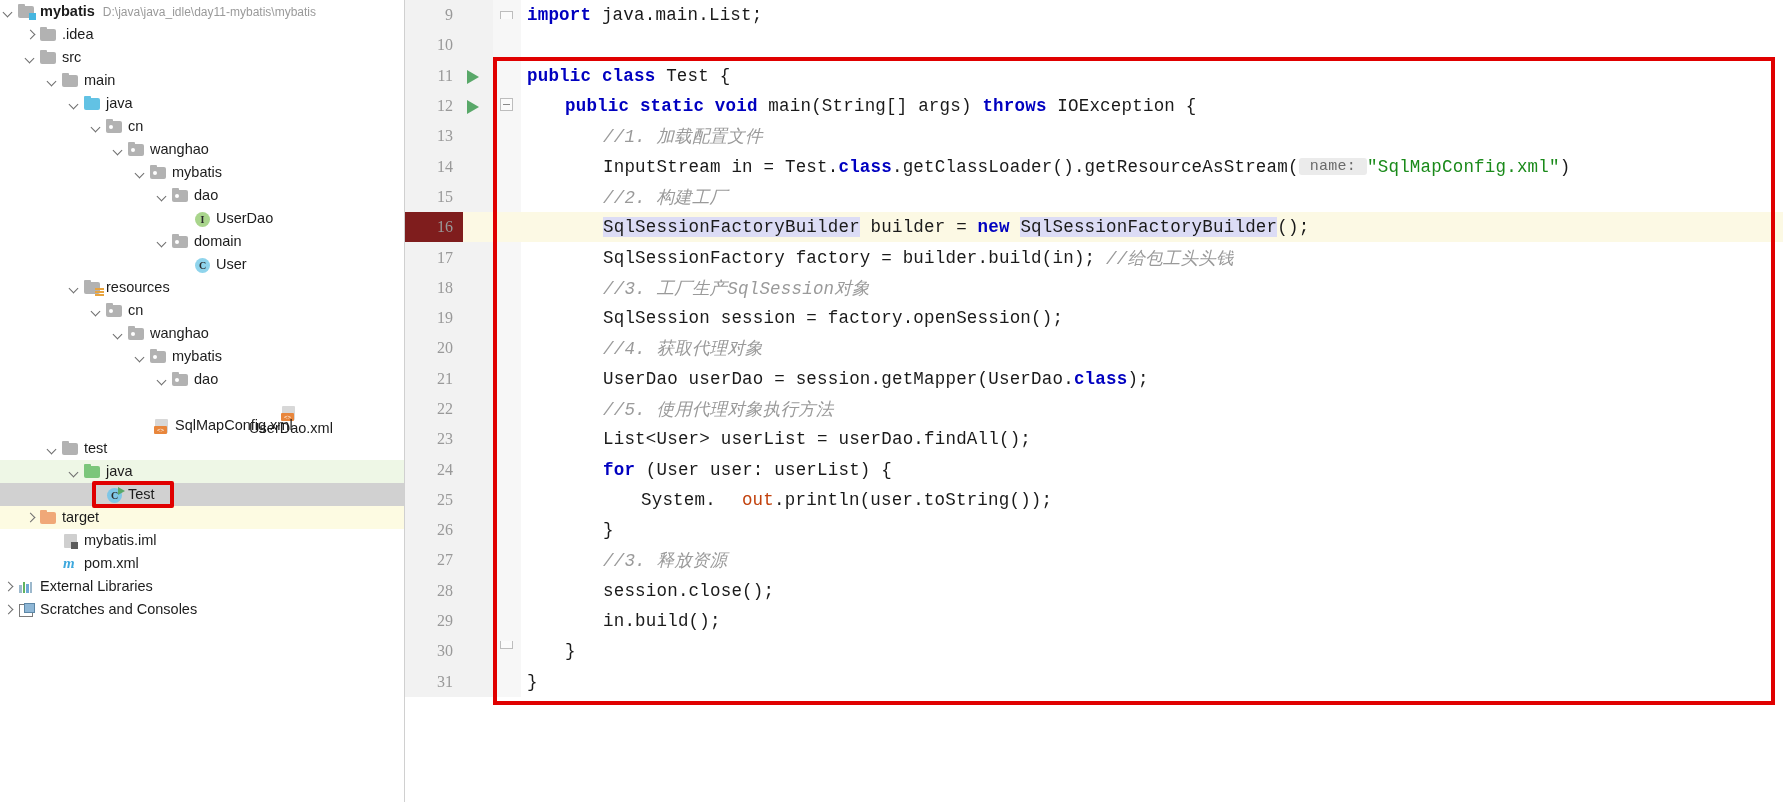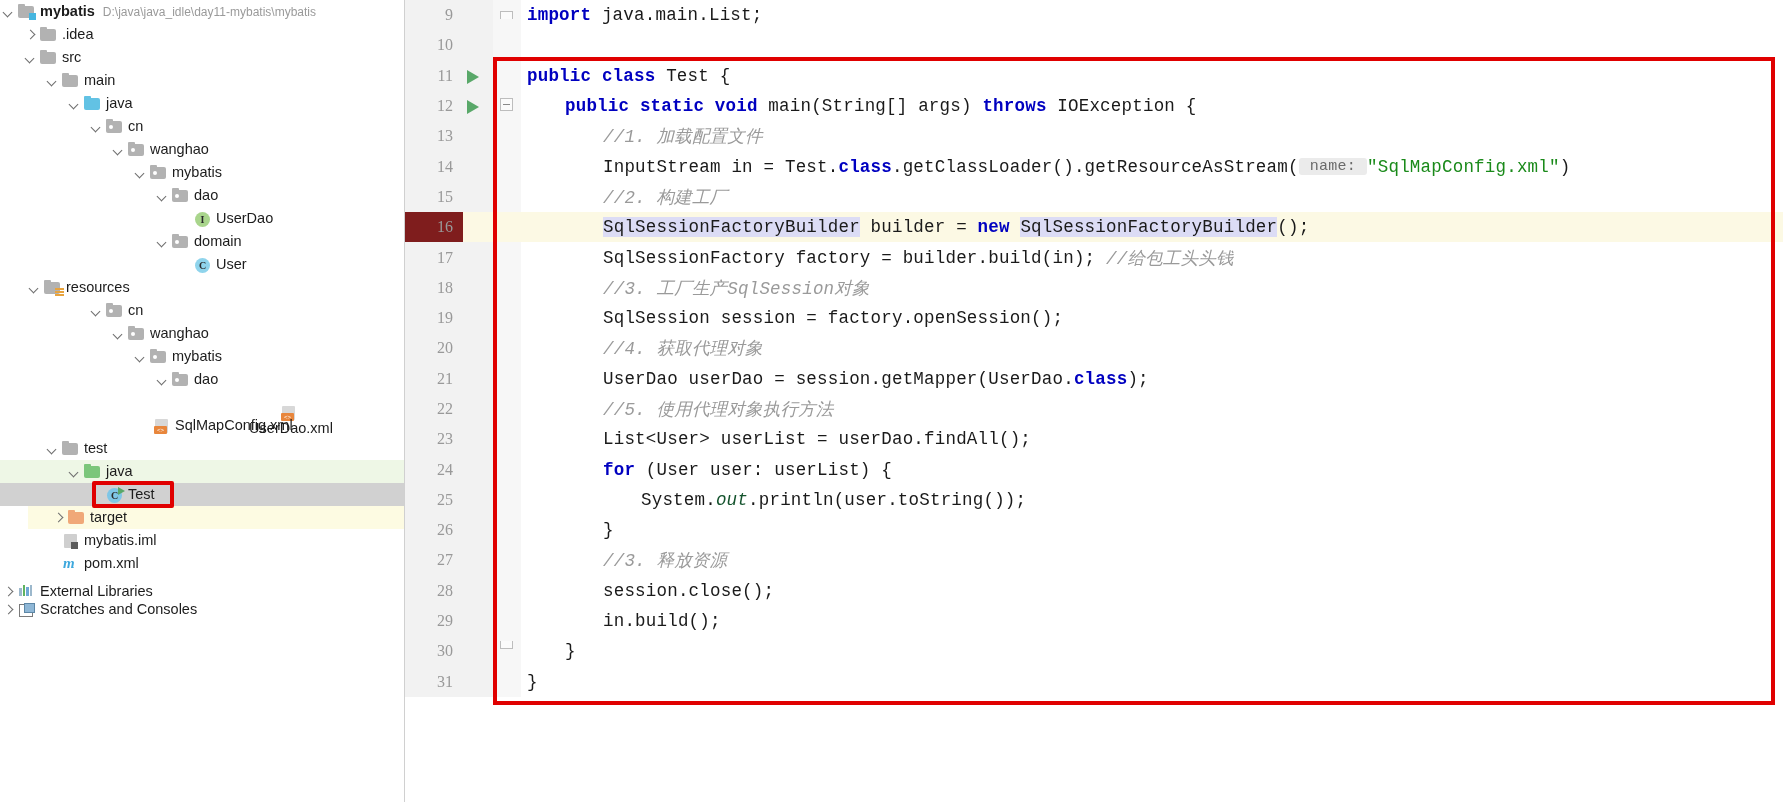--- a/index.html
+++ b/index.html
@@ -381,7 +381,7 @@
           </span>
           <span class="label">User</span>
         </div>
-        <div class="tree-row" style="padding-left: 28px;">
+        <div class="tree-row" style="padding-left: 68px;">
           <span class="arrow down"></span>
           <span class="icon">
             <span class="folder"></span>

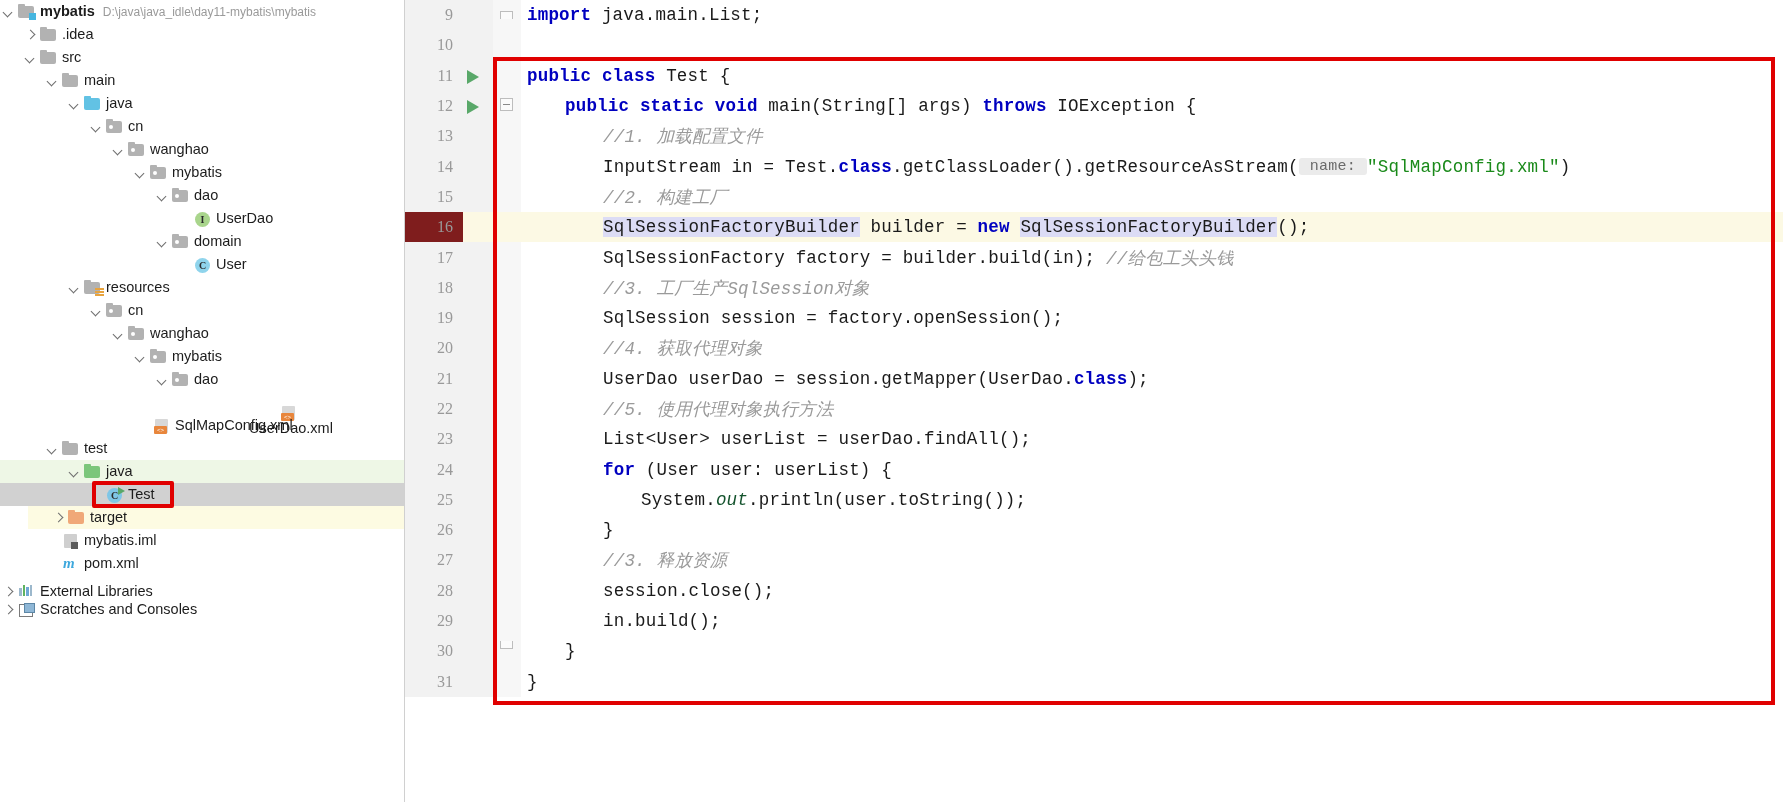--- a/index.html
+++ b/index.html
@@ -273,7 +273,7 @@
   .kw   { color: #0000c0; font-weight: bold; }
   .cmt  { color: #9a9a9a; font-style: italic; }
   .str  { color: #1a8a1a; }
-  .stat { font-style: italic; color: #14532d; }
+  .stat { color: #c2410c; margin-left: 26px; }
   .sel  { background: #dcdcf5; }
   .hintp{ background: #ebebeb; color: #6b6b6b; border-radius: 3px; padding: 0 2px; font-size: 15px;}
   

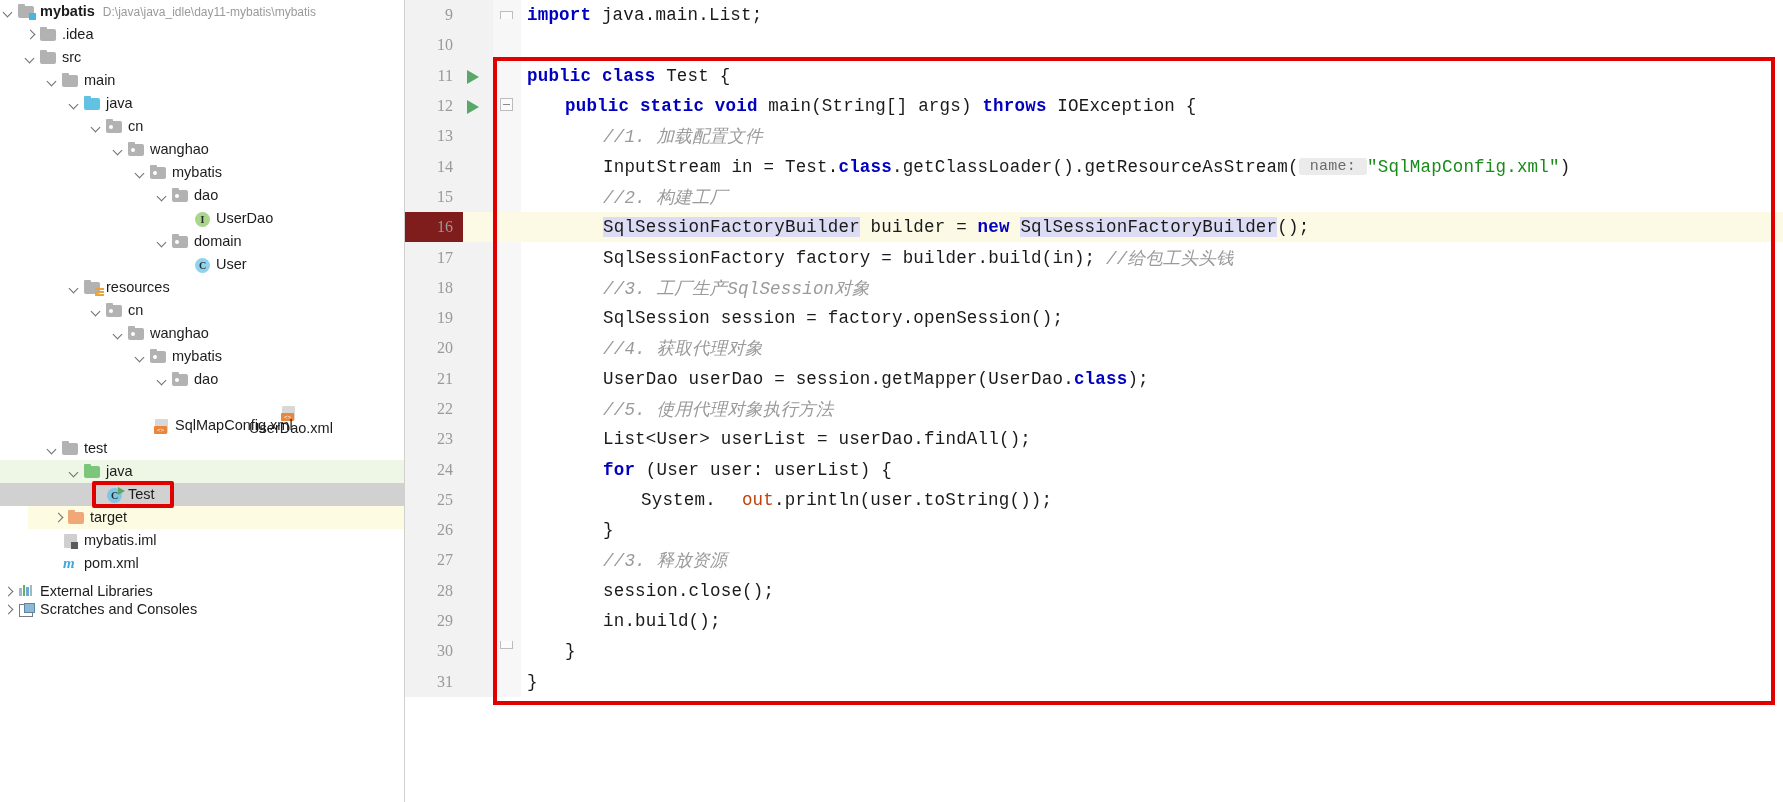--- a/index.html
+++ b/index.html
@@ -453,7 +453,7 @@
           </span>
           <span class="label">Test</span>
         </div>
-        <div class="tree-row row-yellow" style="padding-left: 24px; margin-left: 28px;">
+        <div class="tree-row row-yellow" style="padding-left: 24px;">
           <span class="arrow right"></span>
           <span class="icon">
             <span class="folder orange"></span>

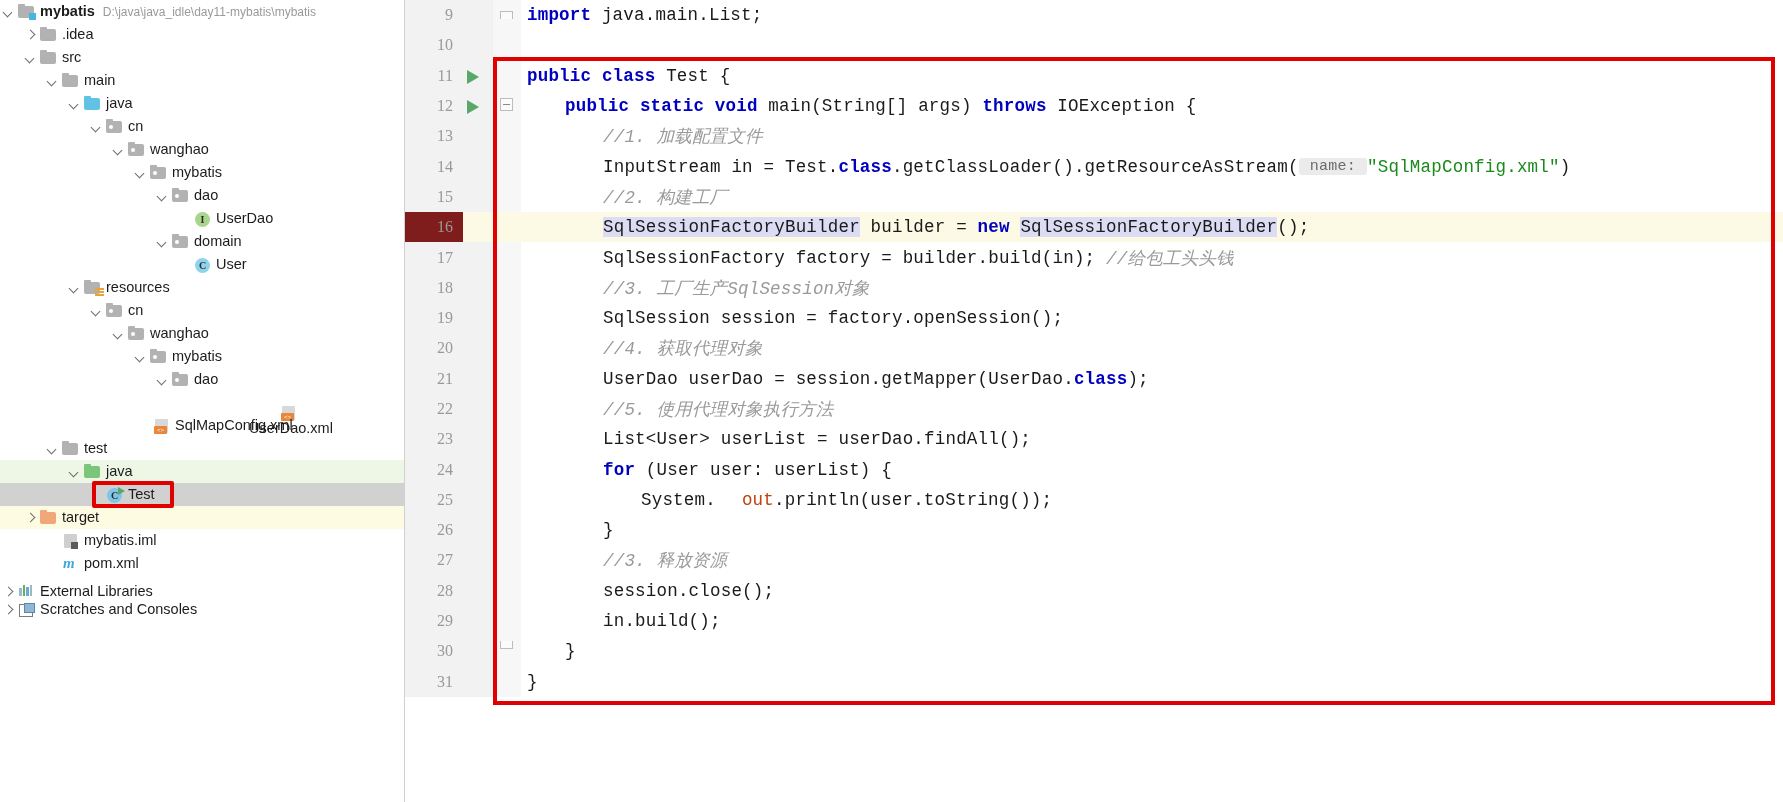--- a/index.html
+++ b/index.html
@@ -474,7 +474,7 @@
           </span>
           <span class="label">pom.xml</span>
         </div>
-        <div class="tree-row" style="padding-left: 2px; align-items: flex-end;">
+        <div class="tree-row" style="padding-left: 2px;">
           <span class="arrow right"></span>
           <span class="icon">
             <span class="lib-icon">

